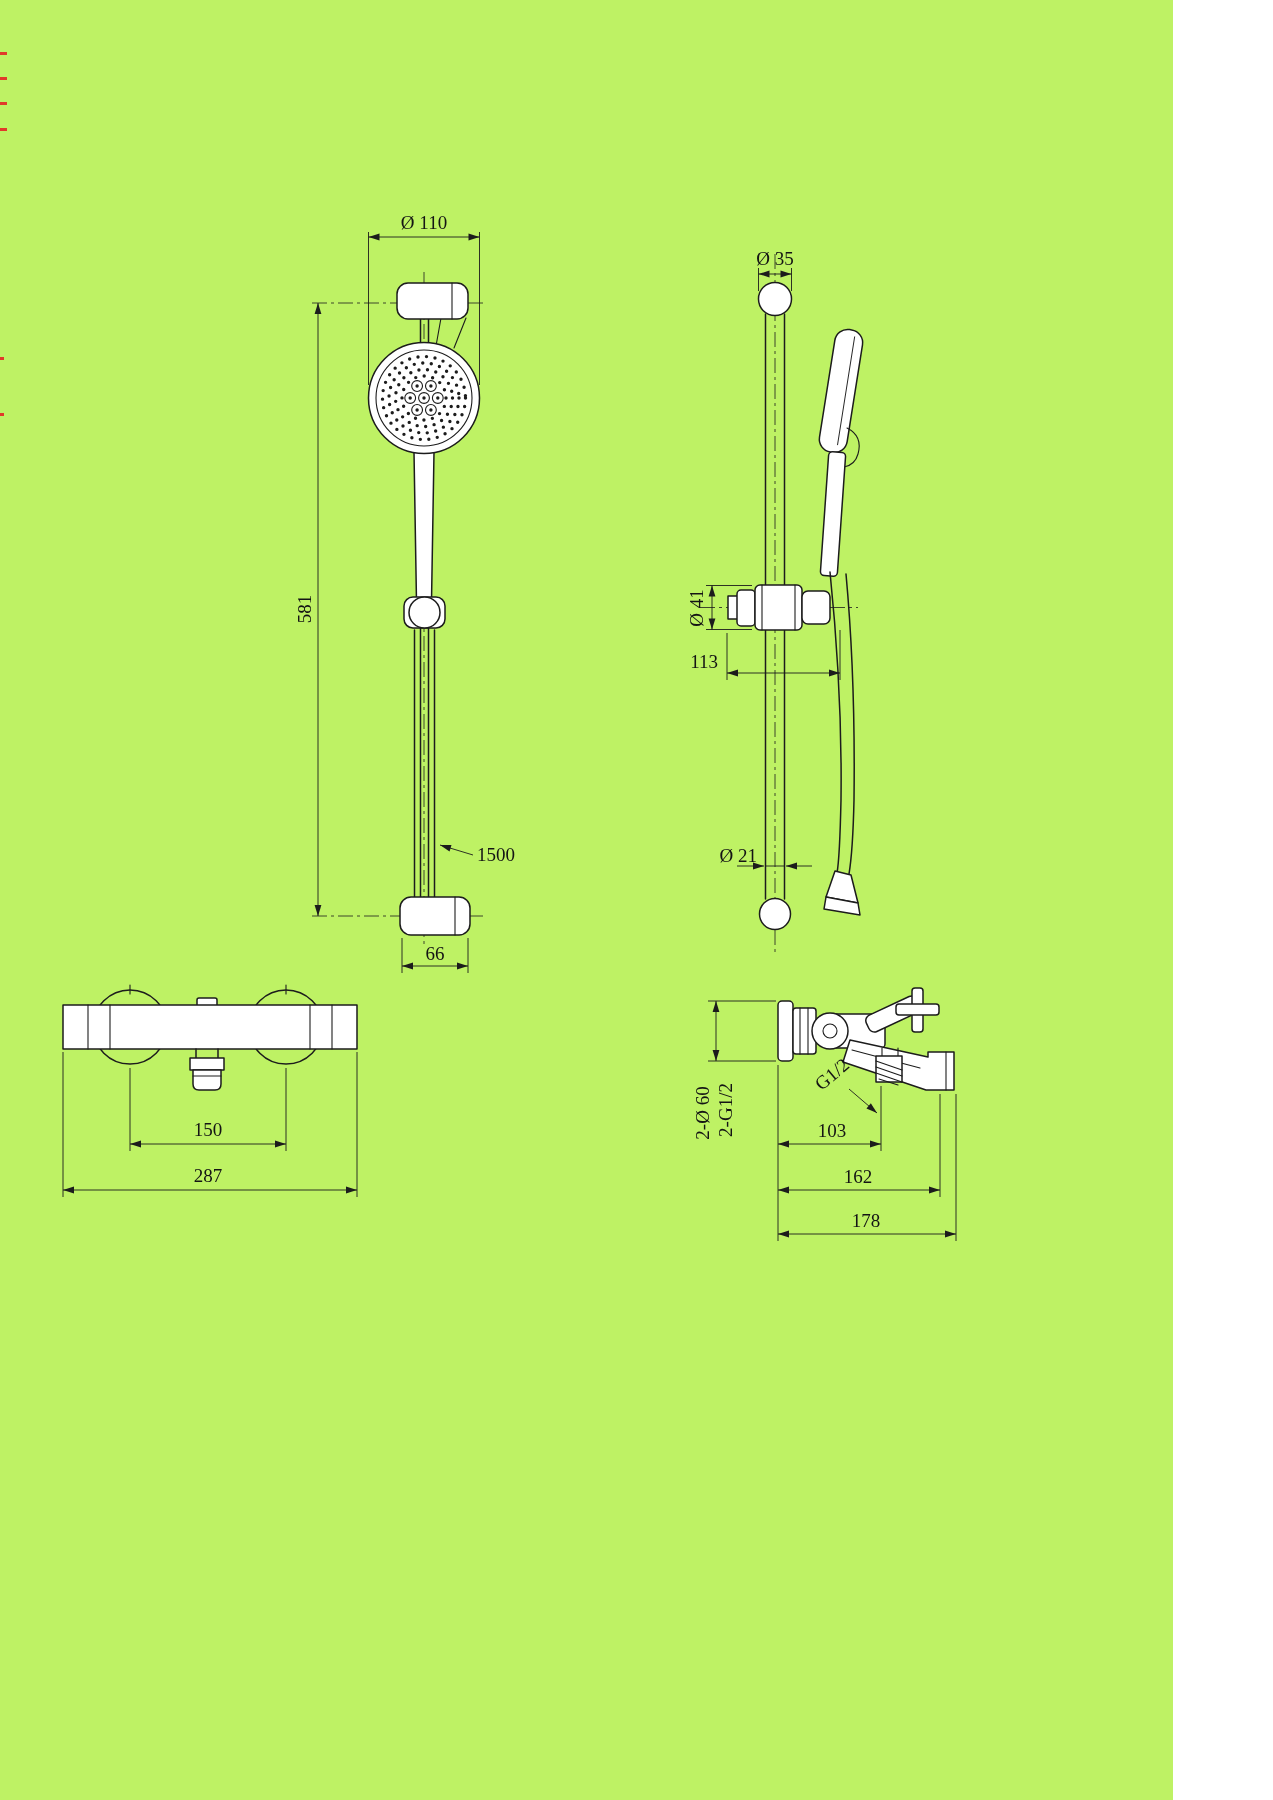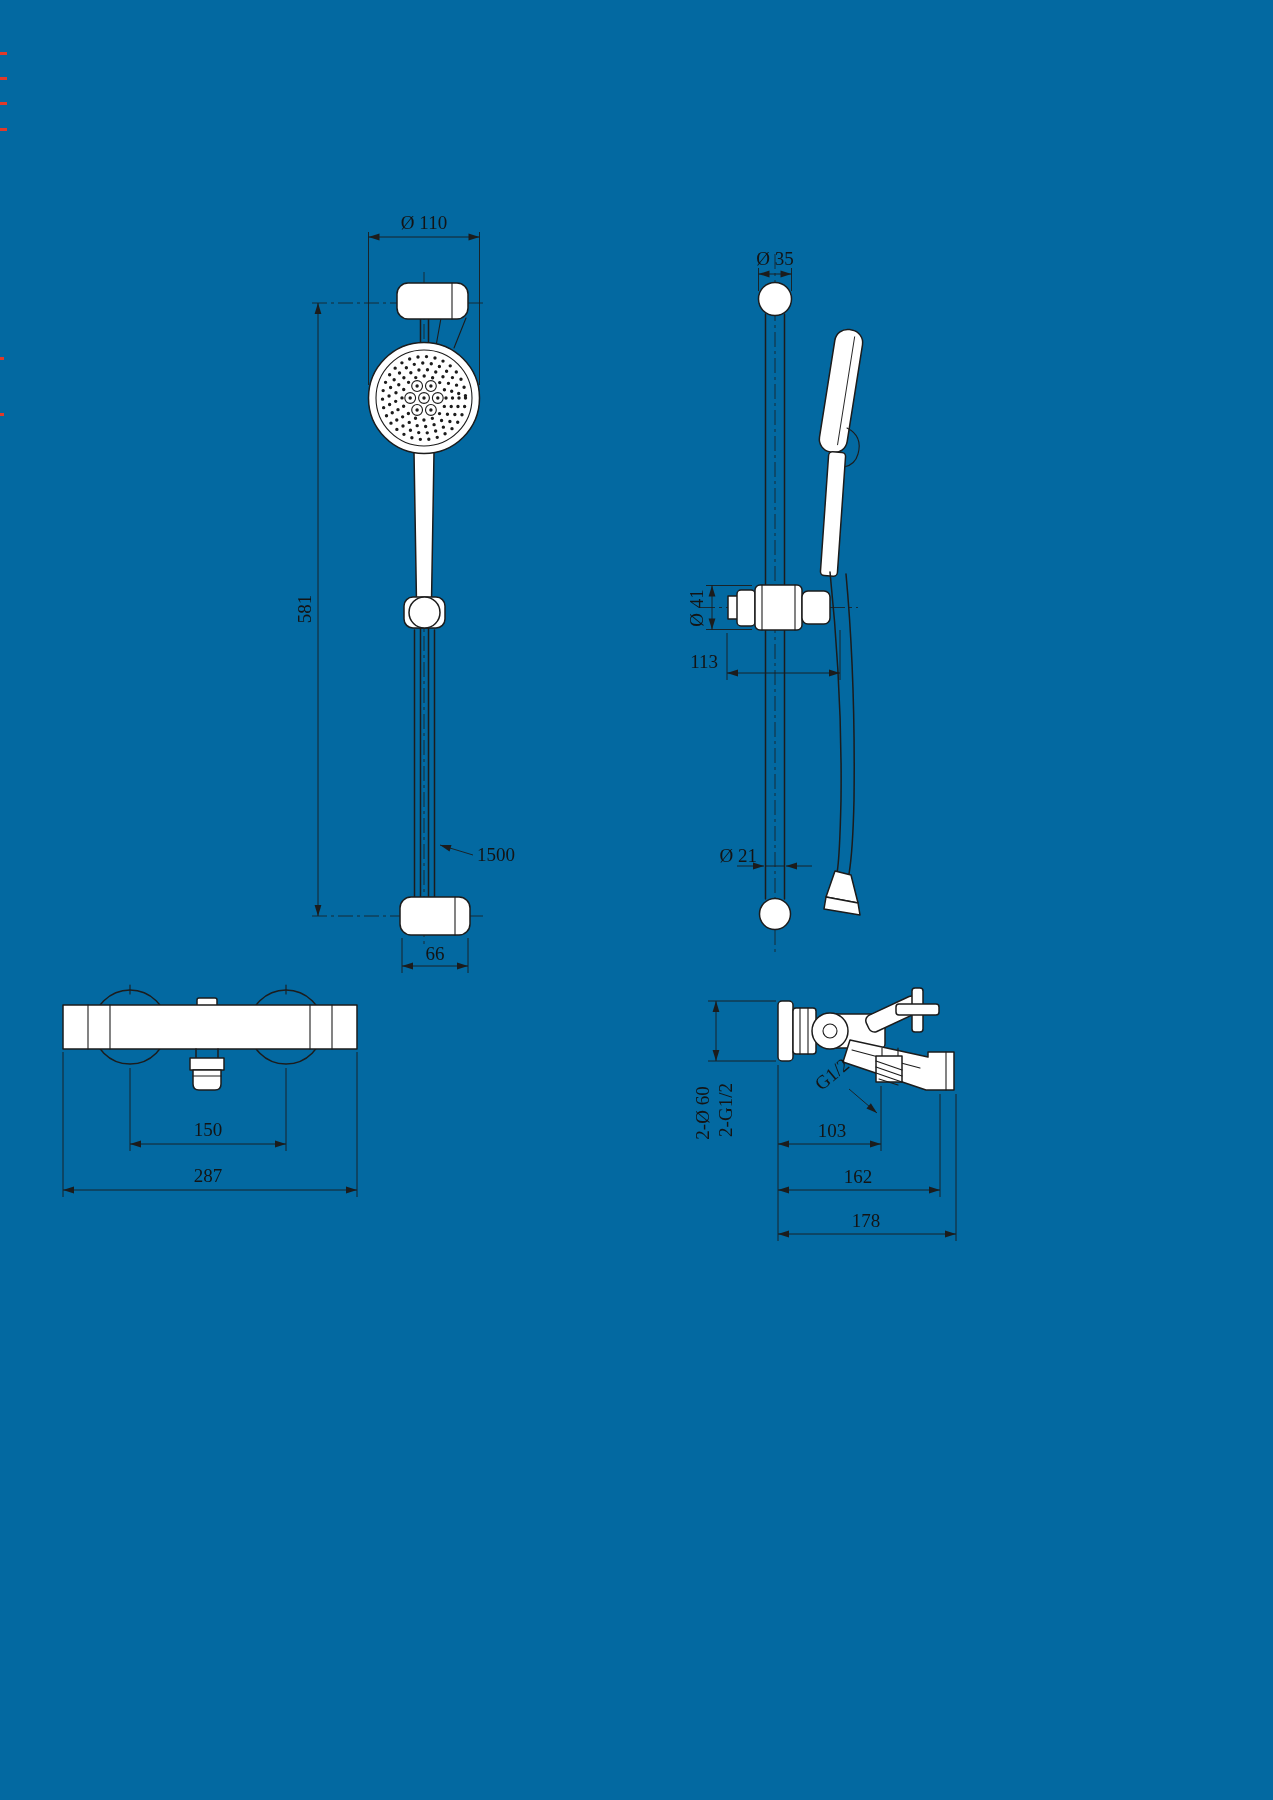--- a/index.html
+++ b/index.html
@@ -3,7 +3,7 @@
 <meta charset="utf-8">
 <style>
   html,body { margin:0; padding:0; background:#ffffff; }
-  .page { width:1273px; height:1800px; position:relative; background:#0369a1; overflow:hidden; }
+  .page { width:1173px; height:1800px; position:relative; background:#bef264; overflow:hidden; }
   svg { display:block; }
   .s    { stroke:#1c1c1c; stroke-width:1.5; fill:none; stroke-linecap:round; stroke-linejoin:round; }
   .sf   { stroke:#1c1c1c; stroke-width:1.5; fill:#ffffff; stroke-linejoin:round; }

